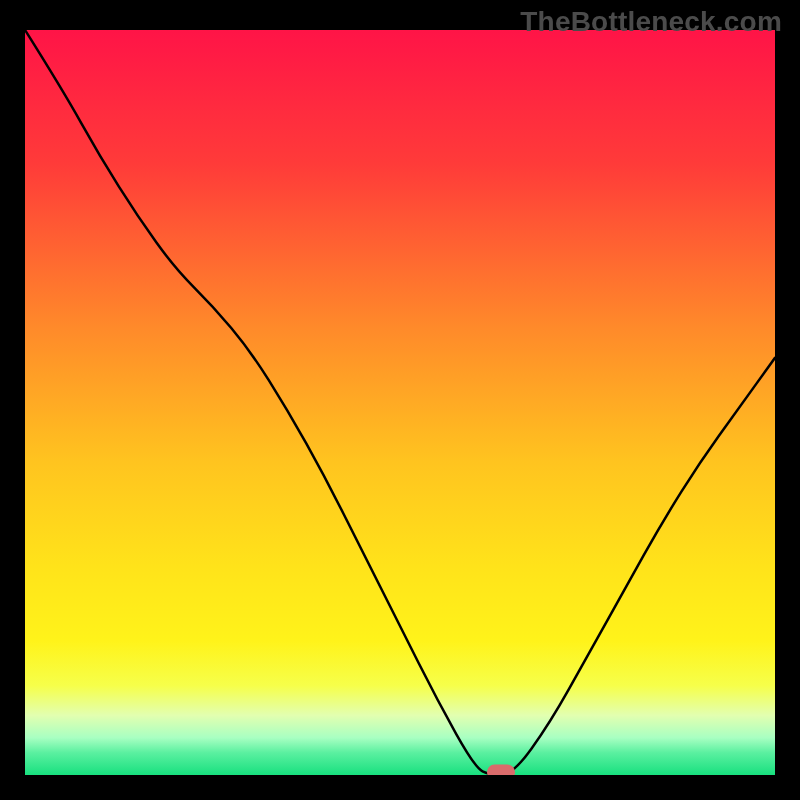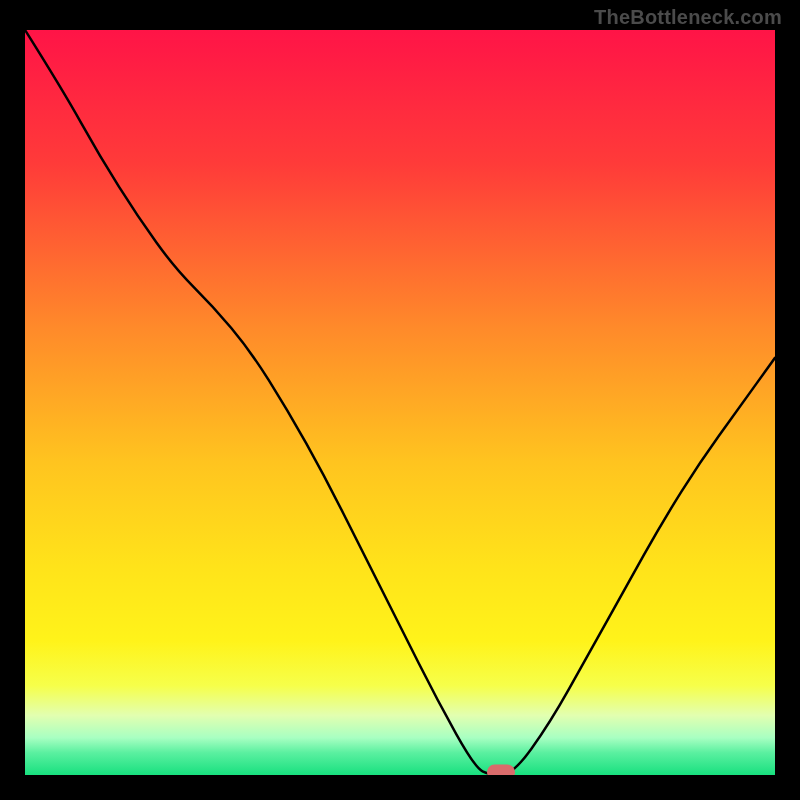--- a/index.html
+++ b/index.html
@@ -22,7 +22,7 @@
     top: 6px;
     right: 18px;
     color: #4b4b4b;
-    font-size: 20px;
+    font-size: 28px;
     font-weight: 600;
     letter-spacing: 0.2px;
     z-index: 10;

